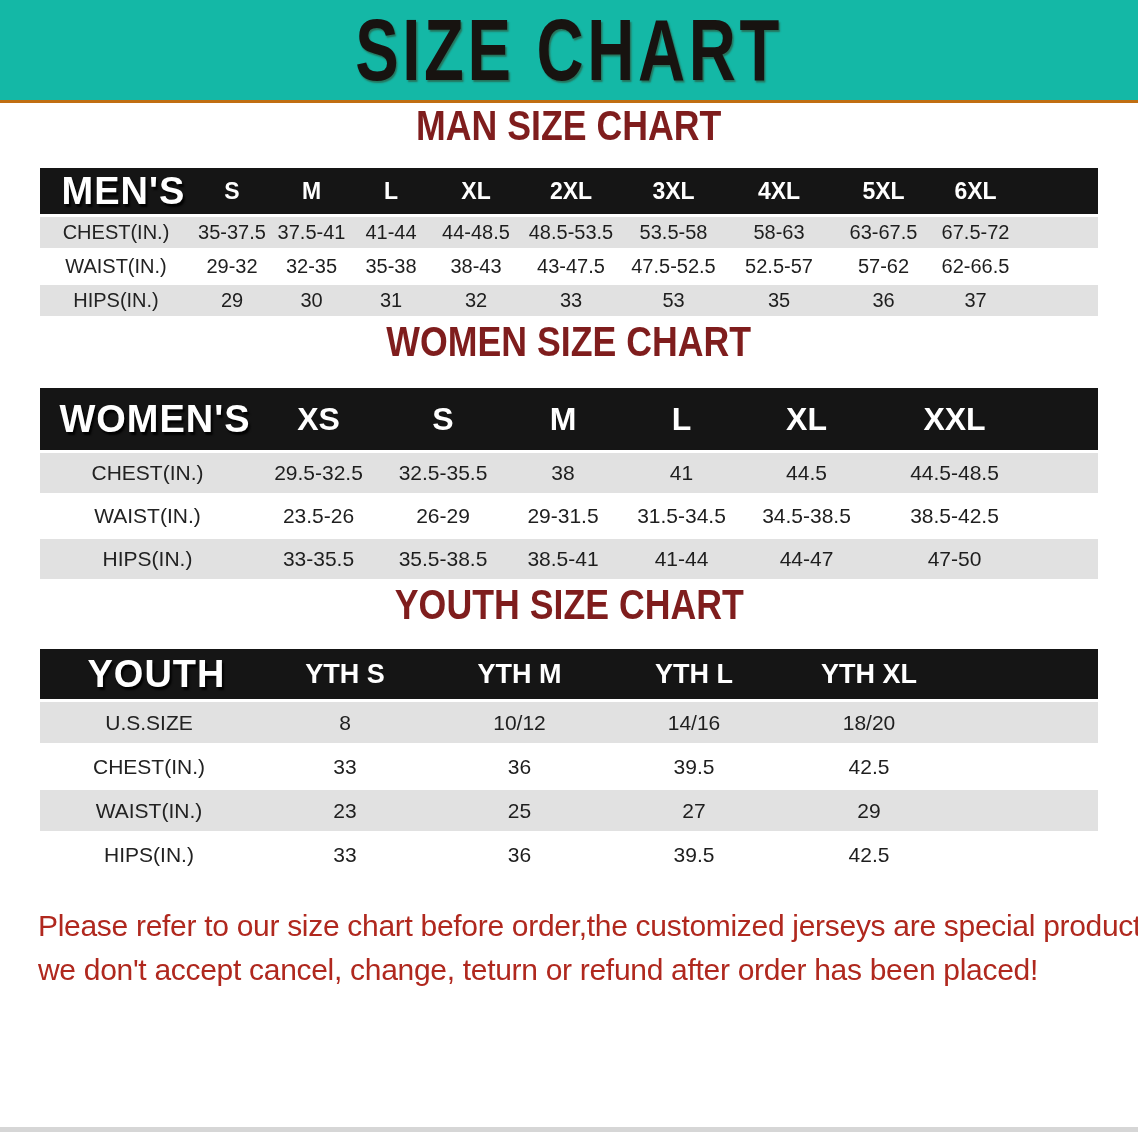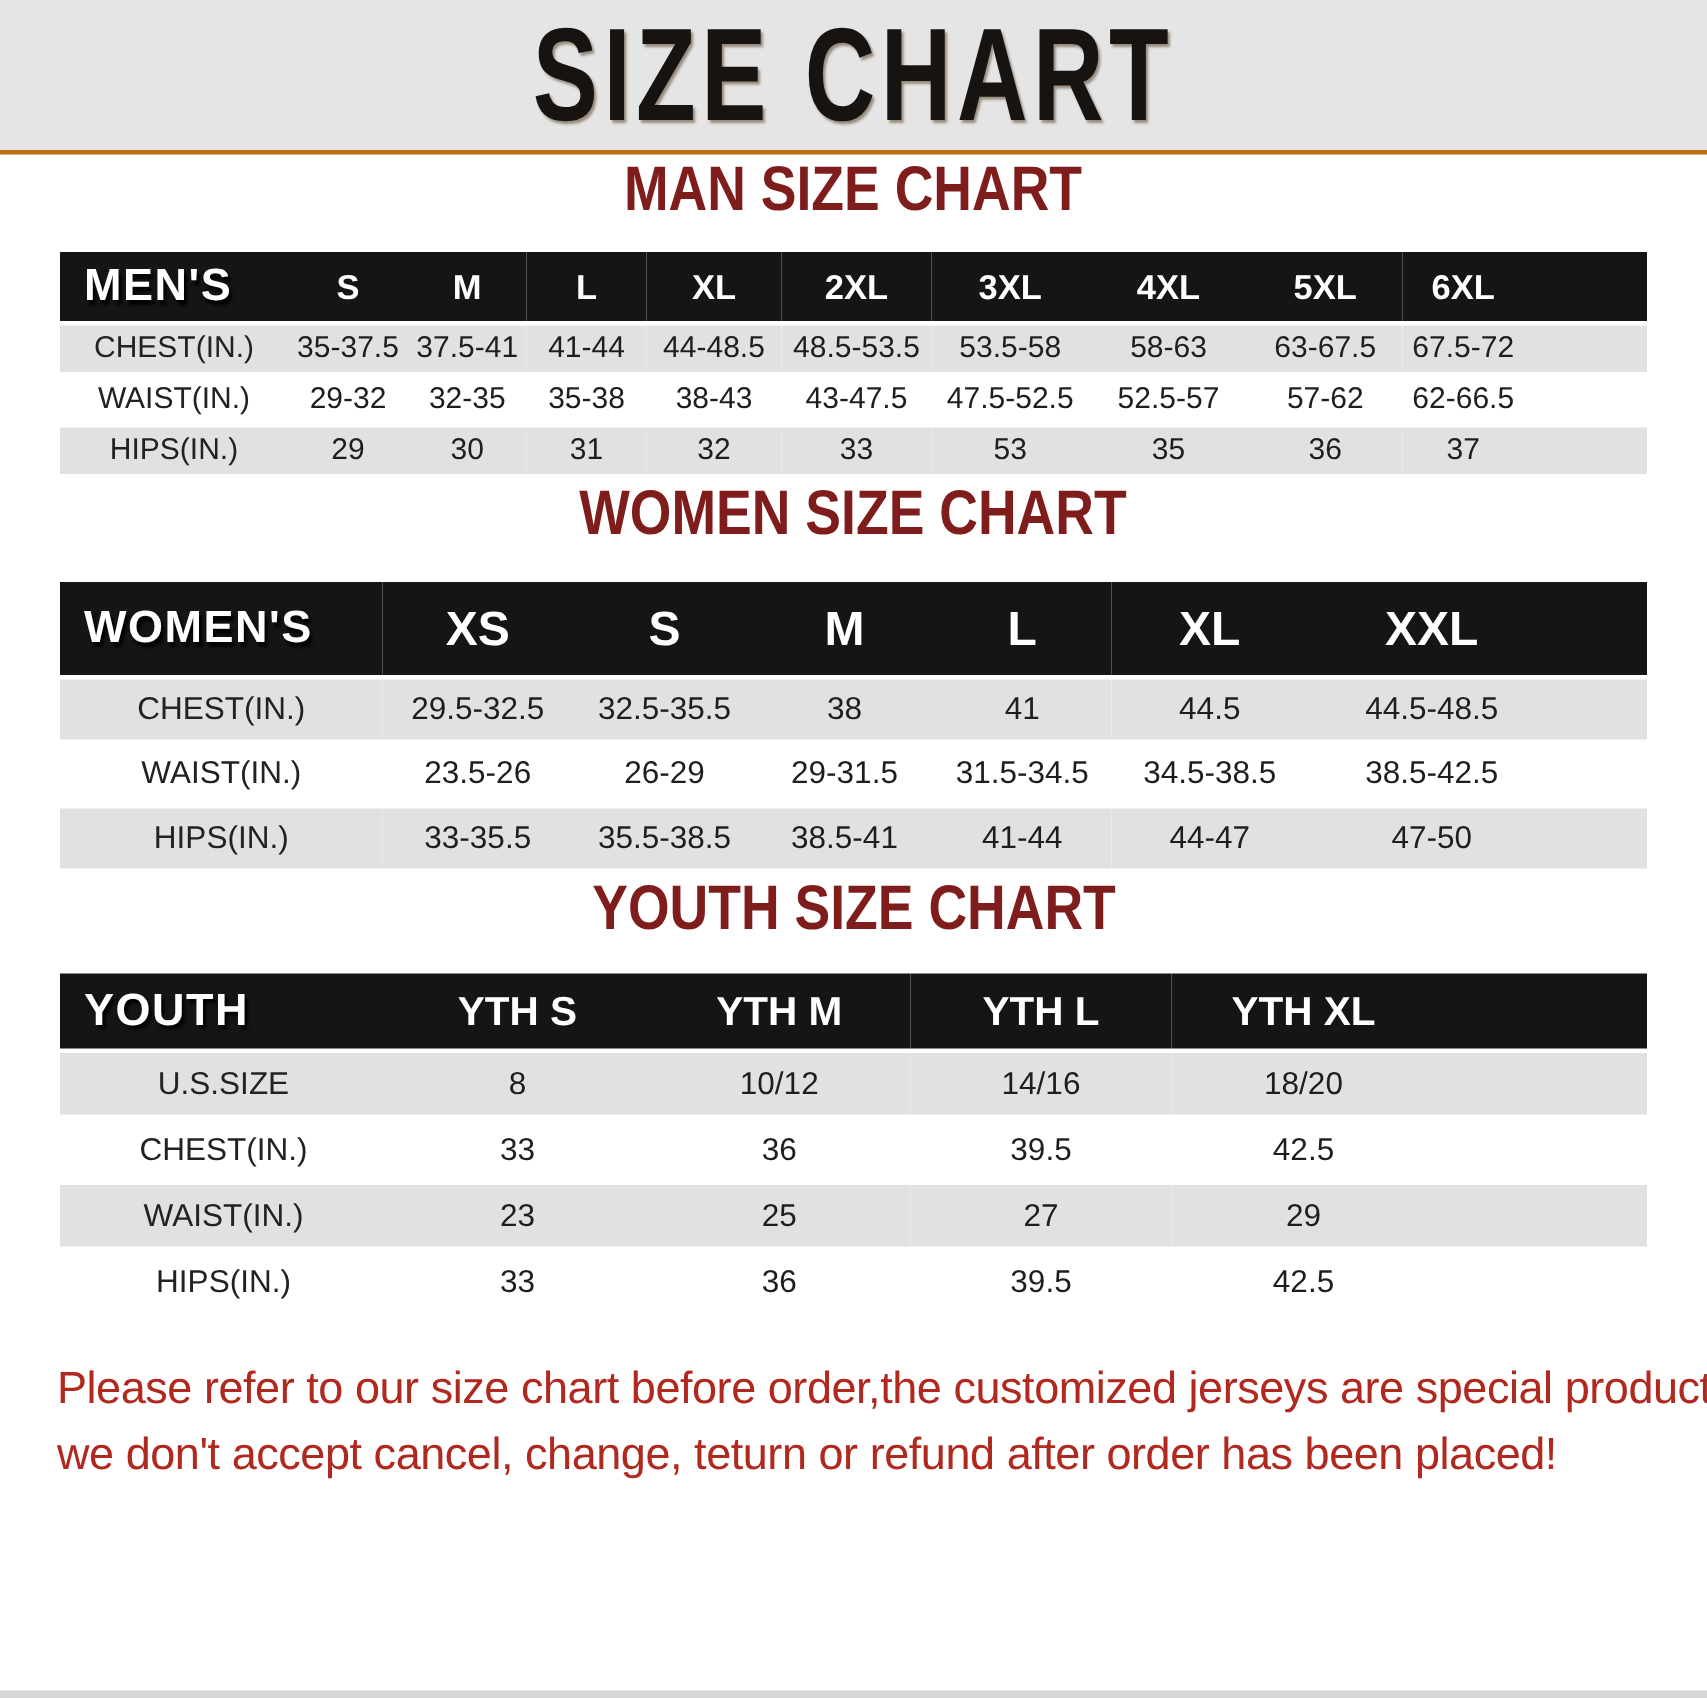--- a/index.html
+++ b/index.html
@@ -15,7 +15,7 @@
   
   .banner {
     height: 103px;
-    background: #e5e5e5;
+    background: #14b8a6;
     border-bottom: 3px solid #C06E12;
     display: flex; align-items: center; justify-content: center;
   }

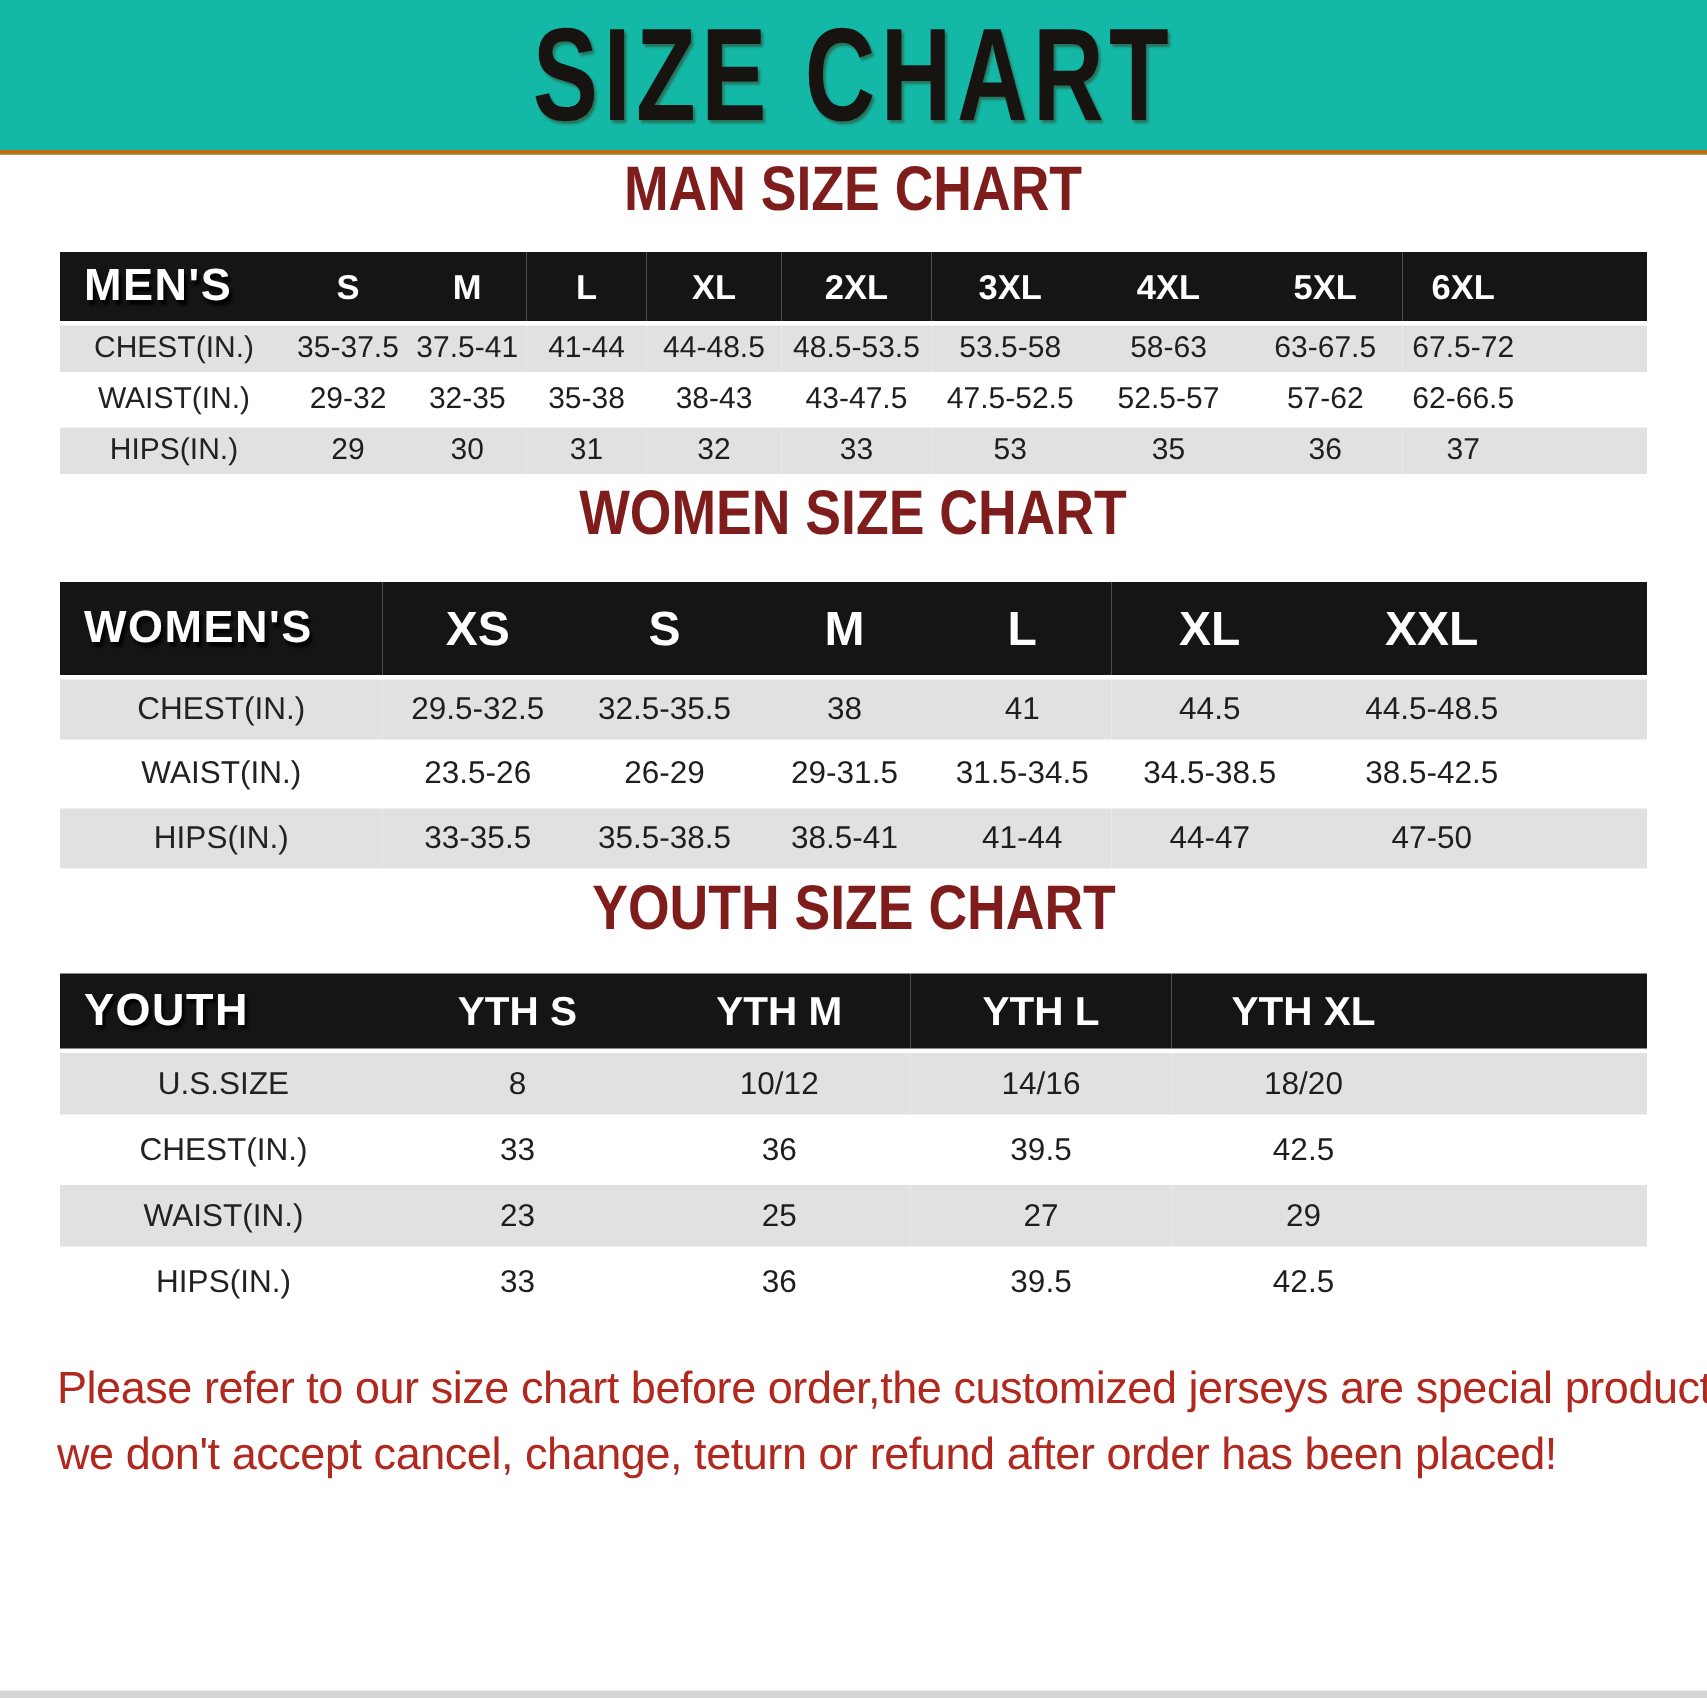--- a/index.html
+++ b/index.html
@@ -63,8 +63,8 @@
   table.youth thead th { height: 50px; font-size: 27px; }
 
   table.chart thead th.corner {
-    text-align: left; padding-left: 16px;
-    font-size: 30px; font-weight: bold; letter-spacing: 1px;
+    text-align: center; padding-left: 16px;
+    font-size: 38px; font-weight: bold; letter-spacing: 1px;
     text-shadow: 2px 3px 2px rgba(0,0,0,0.9);
   }
   table.chart tbody tr:nth-child(odd) { background: #E1E1E1; }

